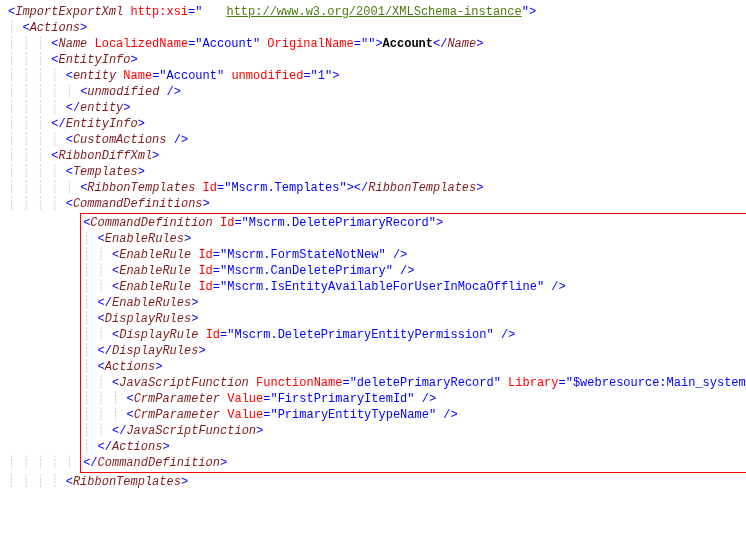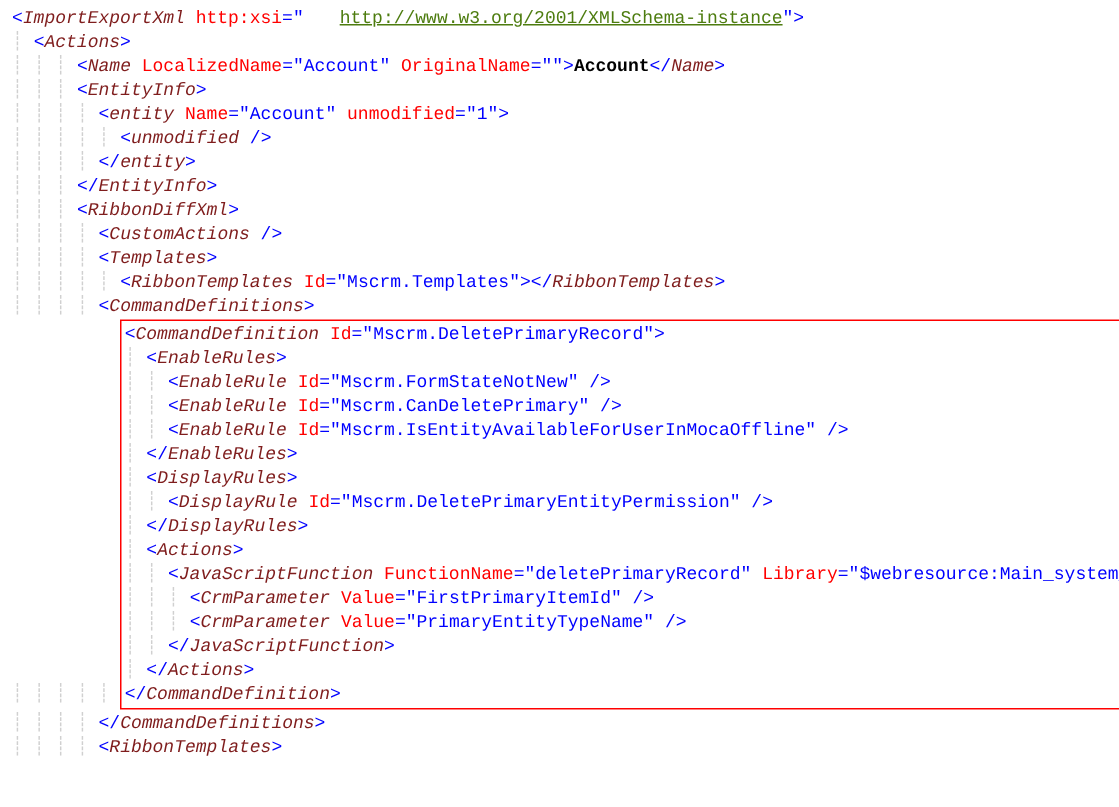--- a/index.html
+++ b/index.html
@@ -47,8 +47,8 @@
     <div class="line"><span class="guides">┊ ┊ ┊ ┊ ┊ </span><span class="bracket">&lt;</span><span class="tag">unmodified</span><span> </span><span class="bracket">/&gt;</span></div>
     <div class="line"><span class="guides">┊ ┊ ┊ ┊ </span><span class="bracket">&lt;/</span><span class="tag">entity</span><span class="bracket">&gt;</span></div>
     <div class="line"><span class="guides">┊ ┊ ┊ </span><span class="bracket">&lt;/</span><span class="tag">EntityInfo</span><span class="bracket">&gt;</span></div>
+    <div class="line"><span class="guides">┊ ┊ ┊ ┊ </span><span class="bracket">&lt;</span><span class="tag">CustomActions</span><span> </span><span class="bracket">/&gt;</span></div>
     <div class="line"><span class="guides">┊ ┊ ┊ </span><span class="bracket">&lt;</span><span class="tag">RibbonDiffXml</span><span class="bracket">&gt;</span></div>
-    <div class="line"><span class="guides">┊ ┊ ┊ ┊ </span><span class="bracket">&lt;</span><span class="tag">CustomActions</span><span> </span><span class="bracket">/&gt;</span></div>
     <div class="line"><span class="guides">┊ ┊ ┊ ┊ </span><span class="bracket">&lt;</span><span class="tag">Templates</span><span class="bracket">&gt;</span></div>
     <div class="line"><span class="guides">┊ ┊ ┊ ┊ ┊ </span><span class="bracket">&lt;</span><span class="tag">RibbonTemplates</span><span> </span><span class="attr-name">Id</span><span class="bracket">="</span><span class="attr-val">Mscrm.Templates</span><span class="bracket">"</span><span class="bracket">&gt;</span><span class="bracket">&lt;/</span><span class="tag">RibbonTemplates</span><span class="bracket">&gt;</span></div>
     <div class="line"><span class="guides">┊ ┊ ┊ ┊ </span><span class="bracket">&lt;</span><span class="tag">CommandDefinitions</span><span class="bracket">&gt;</span></div>

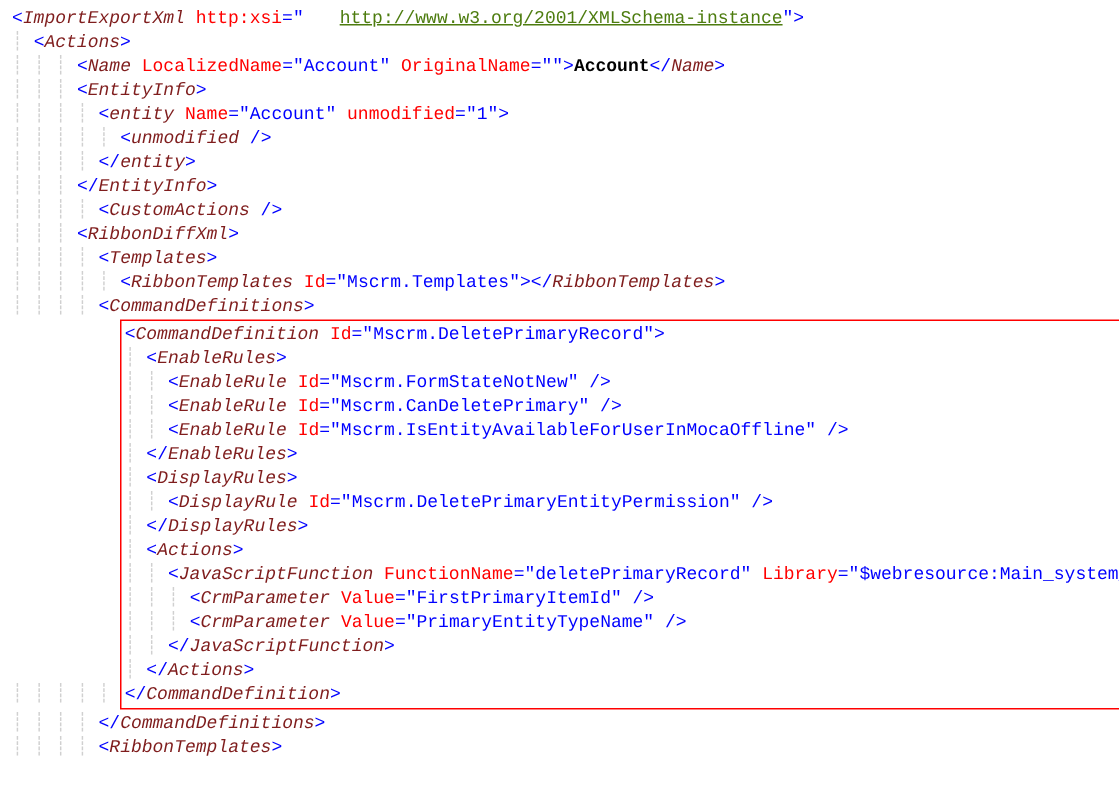--- a/index.html
+++ b/index.html
@@ -53,7 +53,6 @@
     <div class="line"><span class="guides">┊ ┊ ┊ ┊ ┊ </span><span class="bracket">&lt;</span><span class="tag">RibbonTemplates</span><span> </span><span class="attr-name">Id</span><span class="bracket">="</span><span class="attr-val">Mscrm.Templates</span><span class="bracket">"</span><span class="bracket">&gt;</span><span class="bracket">&lt;/</span><span class="tag">RibbonTemplates</span><span class="bracket">&gt;</span></div>
     <div class="line"><span class="guides">┊ ┊ ┊ ┊ </span><span class="bracket">&lt;</span><span class="tag">CommandDefinitions</span><span class="bracket">&gt;</span></div>
     <div class="line"><span class="guides">┊ ┊ ┊ ┊ ┊ </span><span class="highlight-box"><div class="line"><span class="guides"></span><span class="bracket">&lt;</span><span class="tag">CommandDefinition</span><span> </span><span class="attr-name">Id</span><span class="bracket">="</span><span class="attr-val">Mscrm.DeletePrimaryRecord</span><span class="bracket">"</span><span class="bracket">&gt;</span></div><div class="line"><span class="guides">┊ </span><span class="bracket">&lt;</span><span class="tag">EnableRules</span><span class="bracket">&gt;</span></div><div class="line"><span class="guides">┊ ┊ </span><span class="bracket">&lt;</span><span class="tag">EnableRule</span><span> </span><span class="attr-name">Id</span><span class="bracket">="</span><span class="attr-val">Mscrm.FormStateNotNew</span><span class="bracket">"</span><span> </span><span class="bracket">/&gt;</span></div><div class="line"><span class="guides">┊ ┊ </span><span class="bracket">&lt;</span><span class="tag">EnableRule</span><span> </span><span class="attr-name">Id</span><span class="bracket">="</span><span class="attr-val">Mscrm.CanDeletePrimary</span><span class="bracket">"</span><span> </span><span class="bracket">/&gt;</span></div><div class="line"><span class="guides">┊ ┊ </span><span class="bracket">&lt;</span><span class="tag">EnableRule</span><span> </span><span class="attr-name">Id</span><span class="bracket">="</span><span class="attr-val">Mscrm.IsEntityAvailableForUserInMocaOffline</span><span class="bracket">"</span><span> </span><span class="bracket">/&gt;</span></div><div class="line"><span class="guides">┊ </span><span class="bracket">&lt;/</span><span class="tag">EnableRules</span><span class="bracket">&gt;</span></div><div class="line"><span class="guides">┊ </span><span class="bracket">&lt;</span><span class="tag">DisplayRules</span><span class="bracket">&gt;</span></div><div class="line"><span class="guides">┊ ┊ </span><span class="bracket">&lt;</span><span class="tag">DisplayRule</span><span> </span><span class="attr-name">Id</span><span class="bracket">="</span><span class="attr-val">Mscrm.DeletePrimaryEntityPermission</span><span class="bracket">"</span><span> </span><span class="bracket">/&gt;</span></div><div class="line"><span class="guides">┊ </span><span class="bracket">&lt;/</span><span class="tag">DisplayRules</span><span class="bracket">&gt;</span></div><div class="line"><span class="guides">┊ </span><span class="bracket">&lt;</span><span class="tag">Actions</span><span class="bracket">&gt;</span></div><div class="line"><span class="guides">┊ ┊ </span><span class="bracket">&lt;</span><span class="tag">JavaScriptFunction</span><span> </span><span class="attr-name">FunctionName</span><span class="bracket">="</span><span class="attr-val">deletePrimaryRecord</span><span class="bracket">"</span><span> </span><span class="attr-name">Library</span><span class="bracket">="</span><span class="attr-val">$webresource:Main_system_library.js</span></div><div class="line"><span class="guides">┊ ┊ ┊ </span><span class="bracket">&lt;</span><span class="tag">CrmParameter</span><span> </span><span class="attr-name">Value</span><span class="bracket">="</span><span class="attr-val">FirstPrimaryItemId</span><span class="bracket">"</span><span> </span><span class="bracket">/&gt;</span></div><div class="line"><span class="guides">┊ ┊ ┊ </span><span class="bracket">&lt;</span><span class="tag">CrmParameter</span><span> </span><span class="attr-name">Value</span><span class="bracket">="</span><span class="attr-val">PrimaryEntityTypeName</span><span class="bracket">"</span><span> </span><span class="bracket">/&gt;</span></div><div class="line"><span class="guides">┊ ┊ </span><span class="bracket">&lt;/</span><span class="tag">JavaScriptFunction</span><span class="bracket">&gt;</span></div><div class="line"><span class="guides">┊ </span><span class="bracket">&lt;/</span><span class="tag">Actions</span><span class="bracket">&gt;</span></div><div class="line"><span class="guides"></span><span class="bracket">&lt;/</span><span class="tag">CommandDefinition</span><span class="bracket">&gt;</span></div></span></div>
-    <div class="line"><span class="guides">┊ ┊ ┊ ┊ </span><span class="bracket">&lt;/</span><span class="tag">CommandDefinitions</span><span class="bracket">&gt;</span></div>
     <div class="line"><span class="guides">┊ ┊ ┊ ┊ </span><span class="bracket">&lt;</span><span class="tag">RibbonTemplates</span><span class="bracket">&gt;</span></div>
   </div>
 

